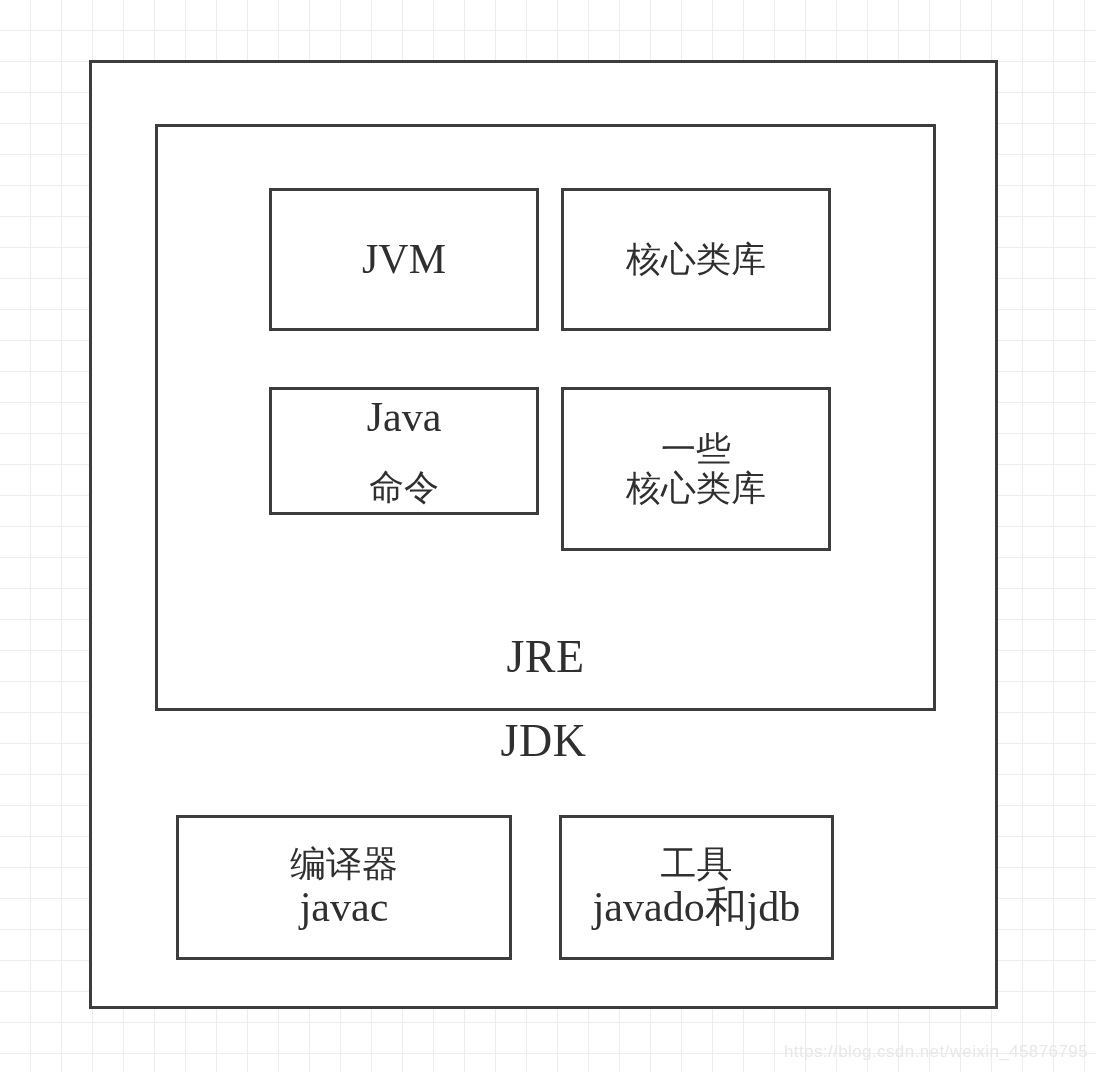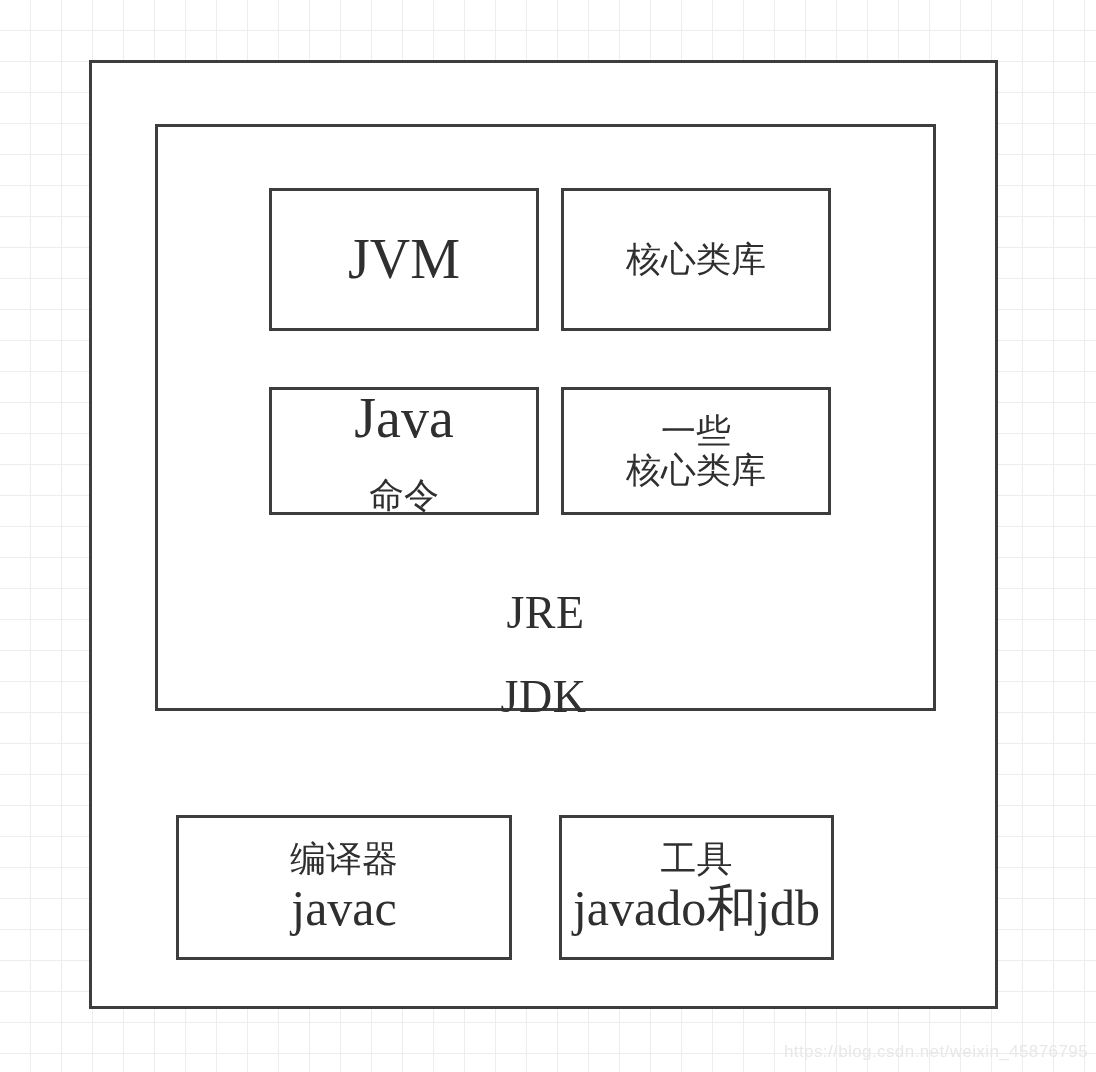--- a/index.html
+++ b/index.html
@@ -80,7 +80,7 @@
     display: block;
   }
 
-  .latin { font-size: 56px; }
+  .latin { font-size: 42px; }
   .han   { font-size: 35px; }
   .han-sm { font-size: 36px; }
   .latin-sm { font-size: 50px; }

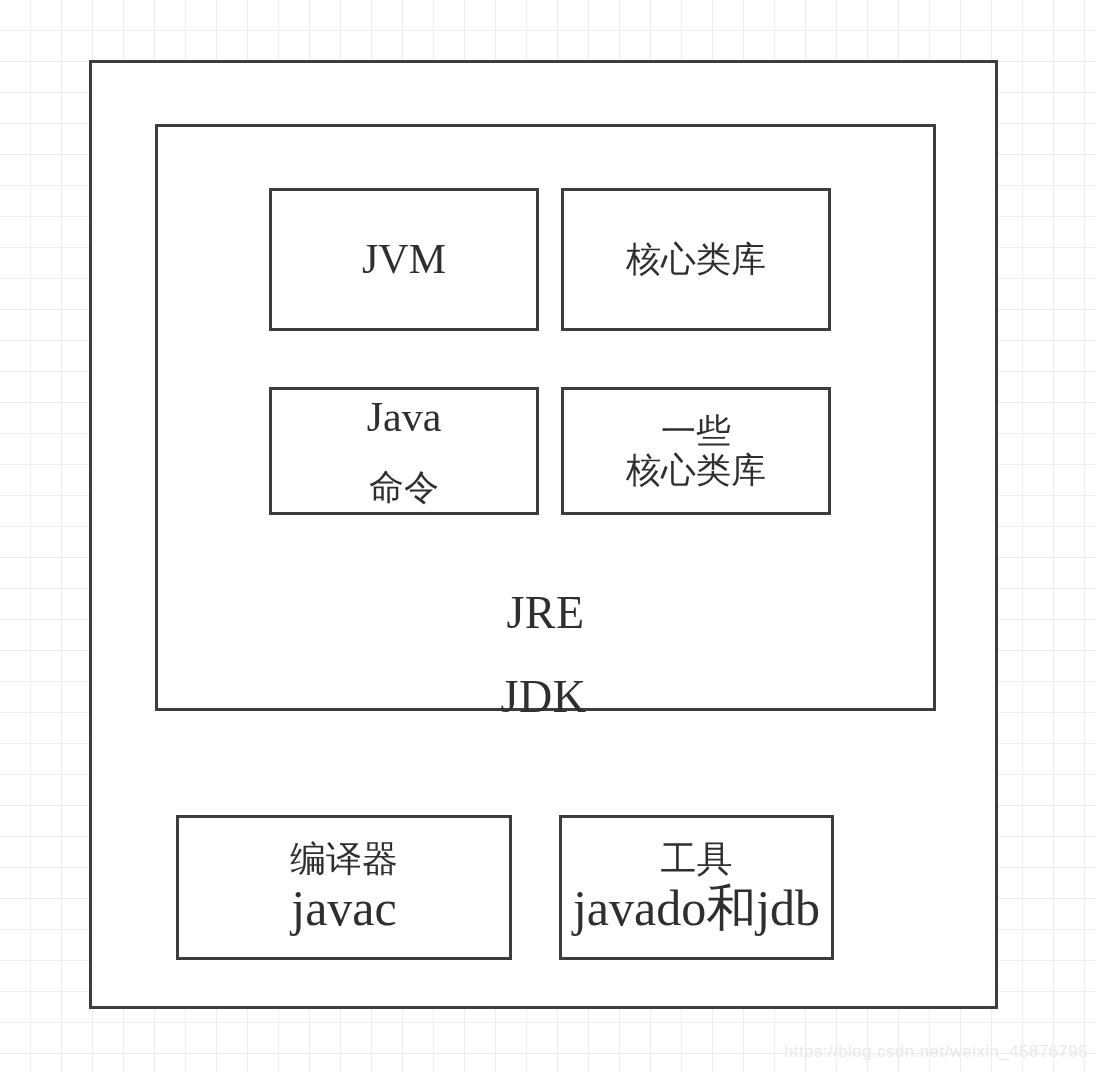--- a/index.html
+++ b/index.html
@@ -59,7 +59,7 @@
   #jvm-box        { left: 111px; top: 61px;  width: 270px; height: 143px; }
   #core-lib-box   { left: 403px; top: 61px;  width: 270px; height: 143px; }
   #java-cmd-box   { left: 111px; top: 260px; width: 270px; height: 128px; gap: 27px; }
-  #base-comp-box  { left: 403px; top: 260px; width: 270px; height: 128px; }
+  #base-comp-box  { left: 403px; top: 260px; width: 270px; height: 164px; }
 
   #compiler-box   { left: 84px;  top: 752px; width: 336px; height: 145px; }
   #tools-box      { left: 467px; top: 752px; width: 275px; height: 145px; }

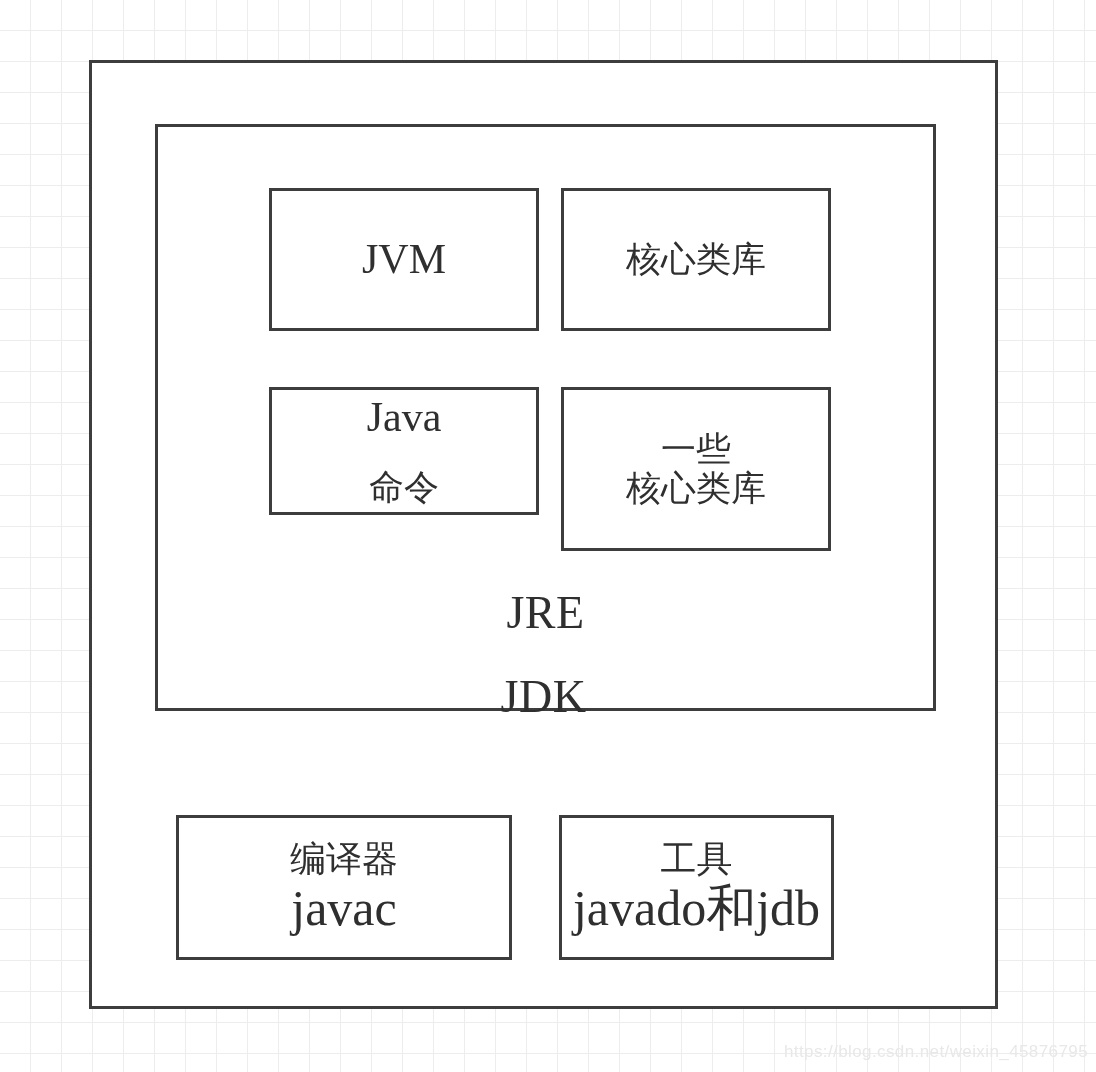--- a/index.html
+++ b/index.html
@@ -71,6 +71,7 @@
     text-align: center;
     font-size: 46px;
     letter-spacing: 0.5px;
+    margin-top: 44px;
   }
 
   #jre-label { top: 460px; left: 0; }

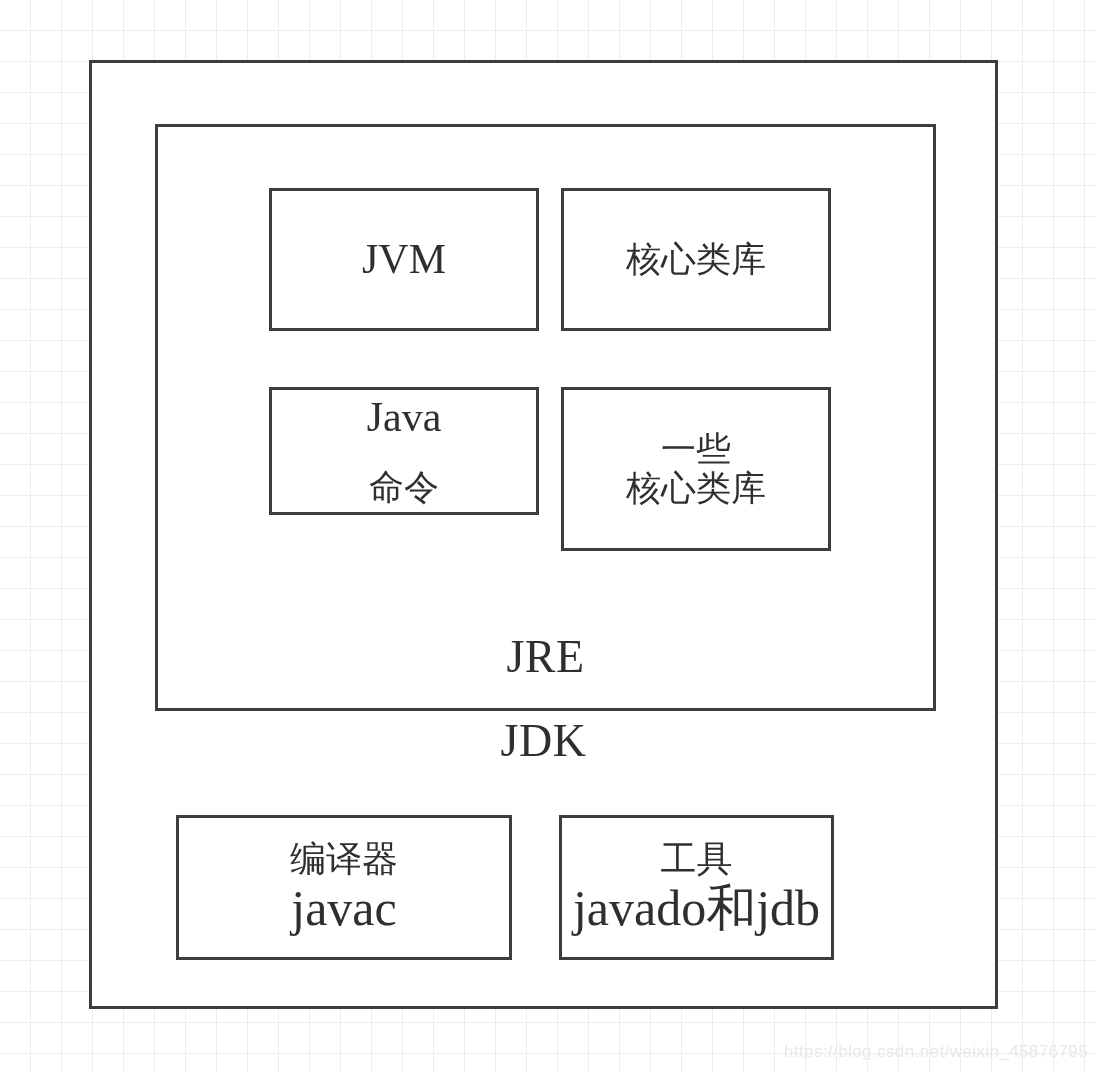--- a/index.html
+++ b/index.html
@@ -84,7 +84,7 @@
   .latin { font-size: 42px; }
   .han   { font-size: 35px; }
   .han-sm { font-size: 36px; }
-  .latin-sm { font-size: 50px; }
+  .latin-sm { font-size: 42px; }
 
   
   #watermark {

